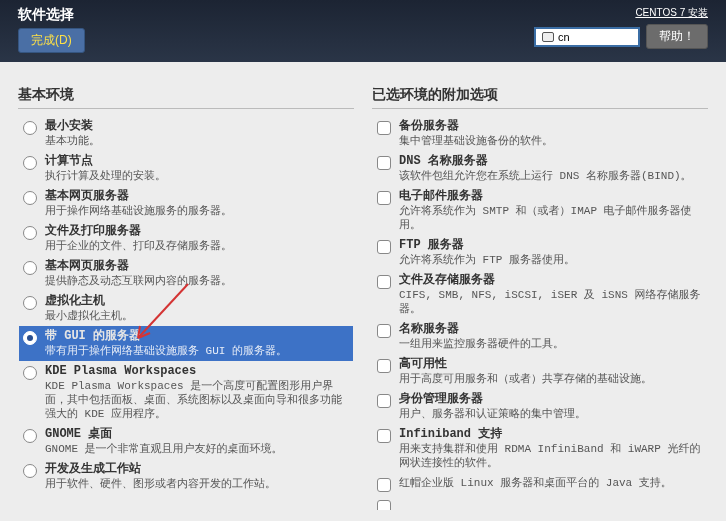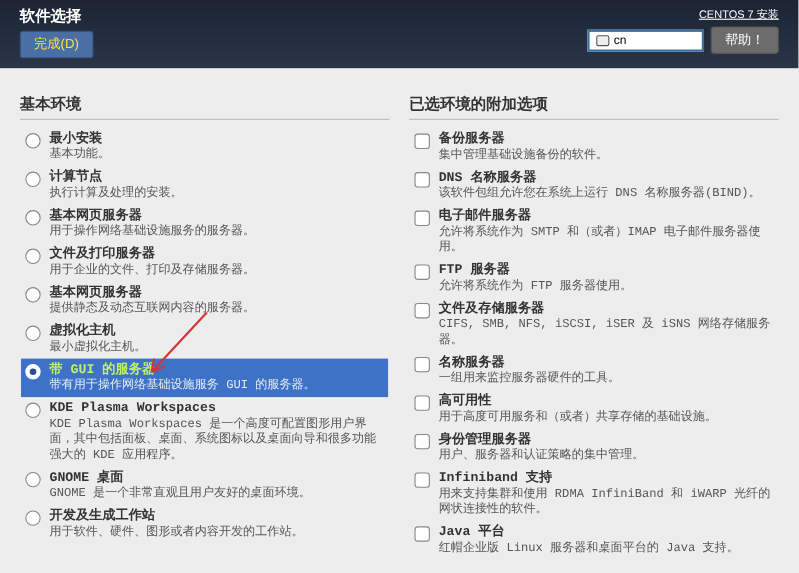--- a/index.html
+++ b/index.html
@@ -102,7 +102,7 @@
 .item .label { font-weight: bold; font-size: 12px; line-height: 15px; }
 .item .desc { font-size: 11px; color: #555; line-height: 14px; }
 .item.selected { background: #3d72c6; color: #fff; }
-.item.selected .label { color: #bef264; }
+.item.selected .label { color: #e5e5e5; }
 .item.selected .desc { color: #e6ecf7; }
 .item.selected .ctrl.radio { border-color: #fff; background: #fff; }
 .item.selected .ctrl .dot { background: #2a4f91; }

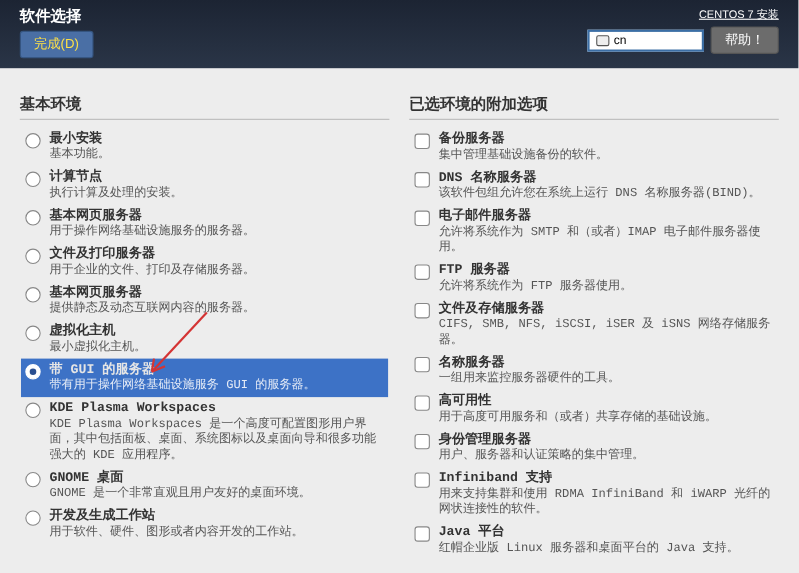--- a/index.html
+++ b/index.html
@@ -287,7 +287,6 @@
         <div class="item">
           <div class="ctrl checkbox"></div>
           <div class="body">
-            <div class="label">Java 平台</div>
             <div class="desc">红帽企业版 Linux 服务器和桌面平台的 Java 支持。</div>
           </div>
         </div>

